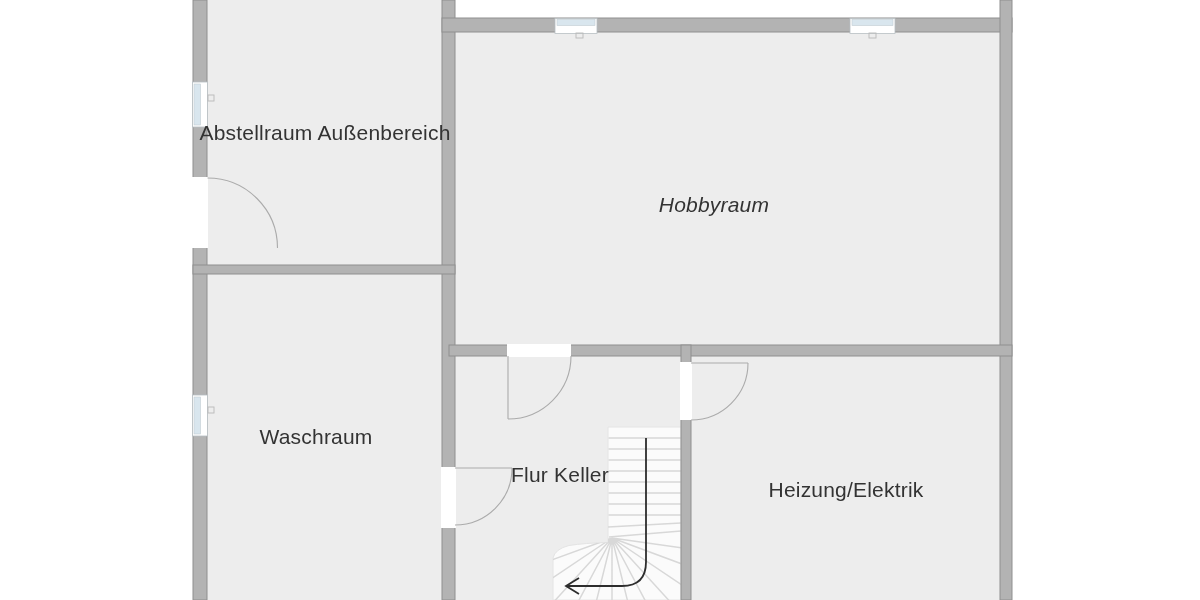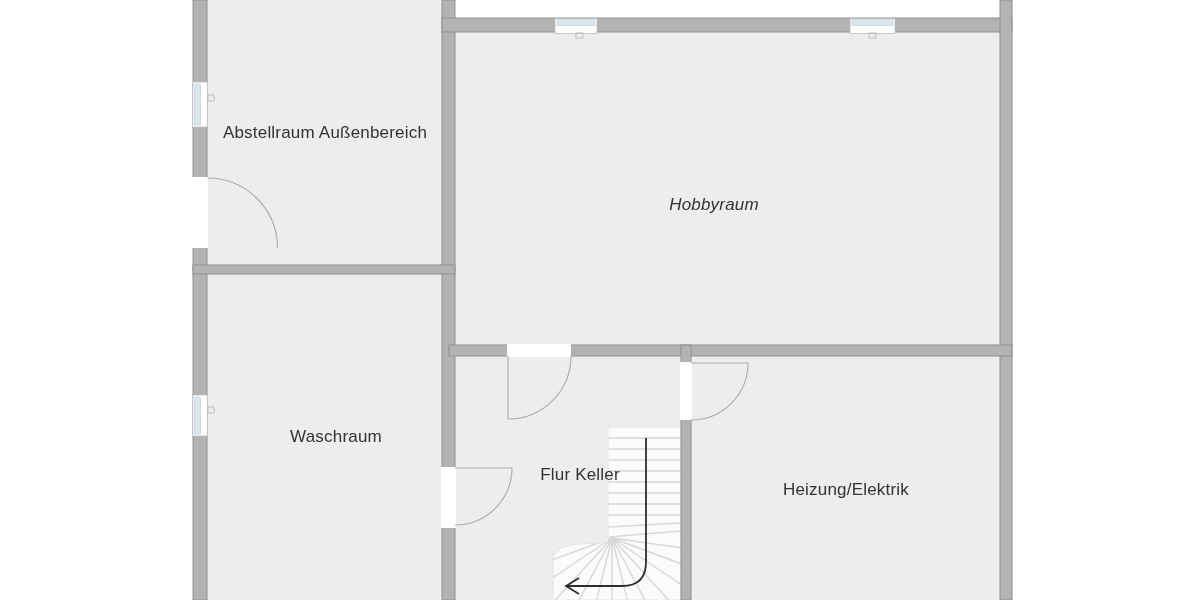--- a/index.html
+++ b/index.html
@@ -36,7 +36,7 @@
   .arrow{fill:none;stroke:var(--arrow);stroke-width:1.8;}
   .room-label{
     position:absolute;transform:translate(-50%,-50%);
-    font-size:17px;color:var(--label-text);
+    font-size:21px;color:var(--label-text);
     white-space:nowrap;letter-spacing:.2px;
   }
 </style>

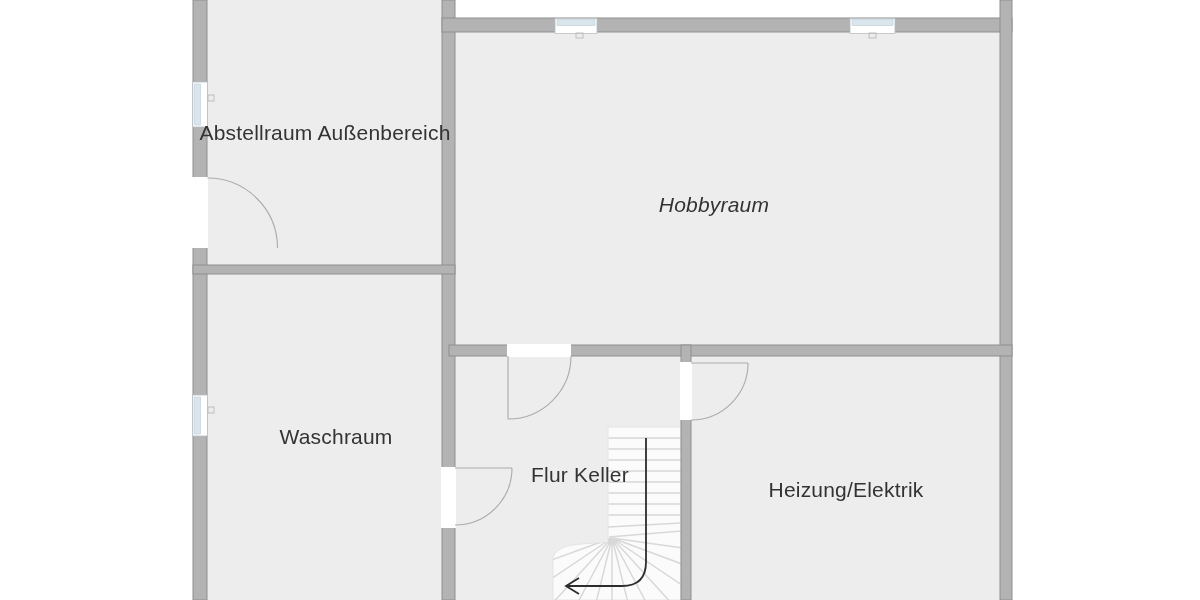--- a/index.html
+++ b/index.html
@@ -120,7 +120,7 @@
 
   <div class="room-label" style="left:325px;top:133px;">Abstellraum Außenbereich</div>
   <div class="room-label" style="left:714px;top:205px;font-style:italic;">Hobbyraum</div>
-  <div class="room-label" style="left:336px;top:437px;">Waschraum</div>
+  <div class="room-label" style="left:316px;top:437px;">Waschraum</div>
   <div class="room-label" style="left:580px;top:475px;text-align:right;">Flur Keller</div>
   <div class="room-label" style="left:846px;top:490px;">Heizung/Elektrik</div>
 

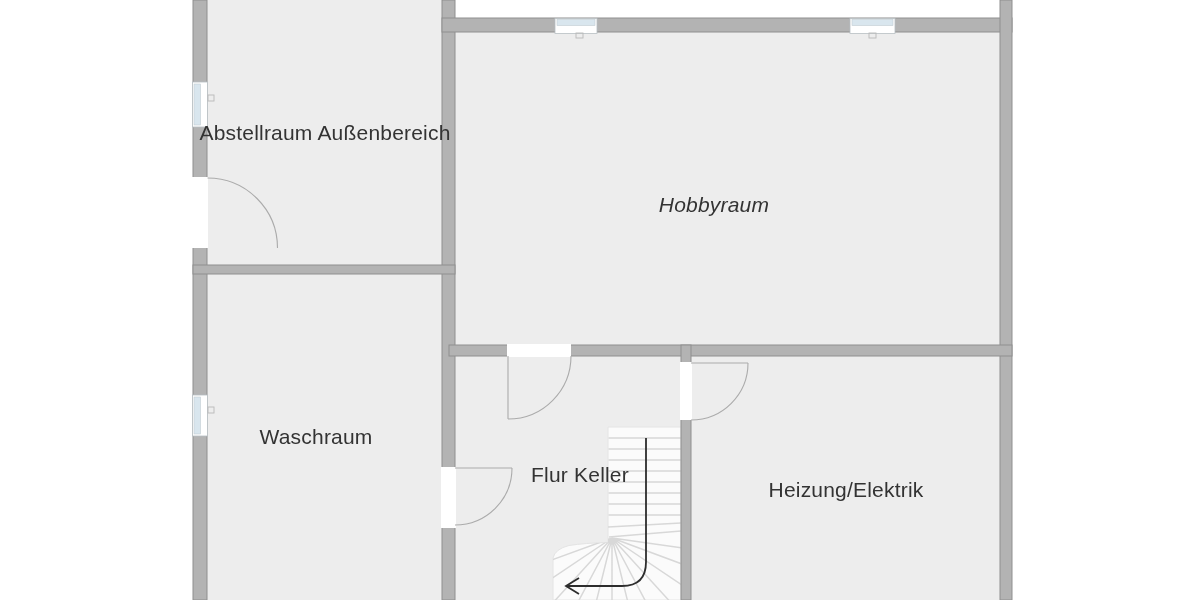--- a/index.html
+++ b/index.html
@@ -121,7 +121,7 @@
   <div class="room-label" style="left:325px;top:133px;">Abstellraum Außenbereich</div>
   <div class="room-label" style="left:714px;top:205px;font-style:italic;">Hobbyraum</div>
   <div class="room-label" style="left:316px;top:437px;">Waschraum</div>
-  <div class="room-label" style="left:580px;top:475px;text-align:right;">Flur Keller</div>
+  <div class="room-label" style="left:560px;top:475px;text-align:right;">Flur Keller</div>
   <div class="room-label" style="left:846px;top:490px;">Heizung/Elektrik</div>
 
 </div>

